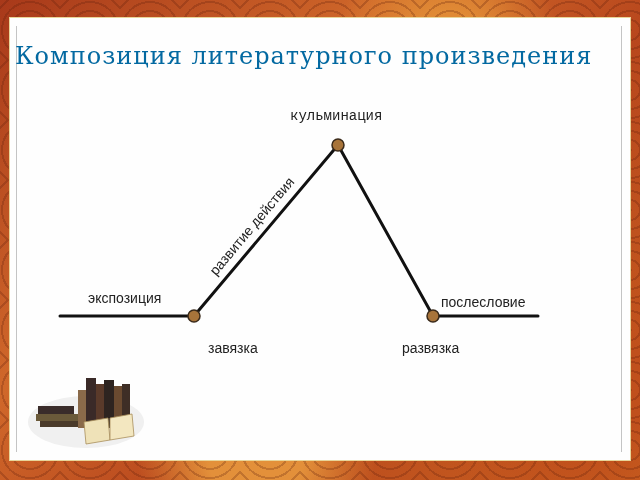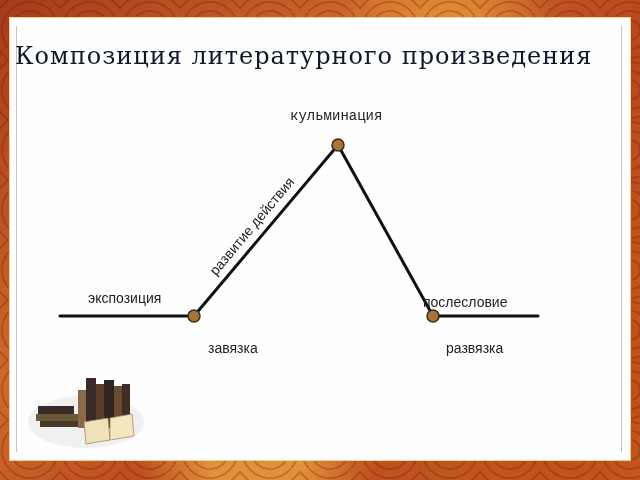--- a/index.html
+++ b/index.html
@@ -18,7 +18,7 @@
   .panel-rule-left { position:absolute; left:6px; top:8px; bottom:8px; width:1px; background:#c4c4c4; }
   .panel-rule-right { position:absolute; right:8px; top:8px; bottom:8px; width:1px; background:#c4c4c4; }
   .title { position:absolute; left:15px; top:42px; font-family:"DejaVu Serif", serif;
-    font-size:24px; color:#0f172a; letter-spacing:1px; white-space:nowrap; }
+    font-size:24px; color:#0369a1; letter-spacing:1px; white-space:nowrap; }
   svg.diagram { position:absolute; left:0; top:0; }
   .lbl { position:absolute; font-size:14px; color:#222; white-space:nowrap; }
   .books { position:absolute; left:28px; top:370px; width:120px; height:80px; }

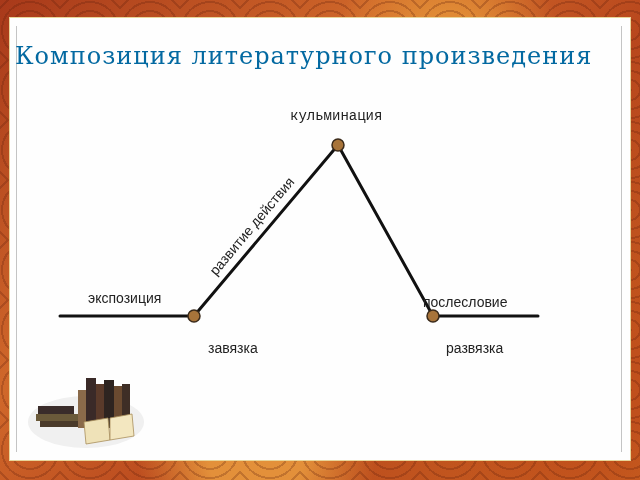--- a/index.html
+++ b/index.html
@@ -51,7 +51,7 @@
 <div class="lbl" style="left:290px;top:108px;font-family:Liberation Mono, monospace;">кульминация</div>
 <div class="lbl" style="left:206px;top:268px;transform-origin:0 0;transform:rotate(-50deg);">развитие действия</div>
 <div class="lbl" style="left:88px;top:290px;">экспозиция</div>
-<div class="lbl" style="left:423px;top:294px;">послесловие</div>
+<div class="lbl" style="left:441px;top:294px;">послесловие</div>
 <div class="lbl" style="left:184px;top:340px;margin-left:24px;">завязка</div>
 <div class="lbl" style="left:402px;top:340px;margin-left:44px;">развязка</div>
 

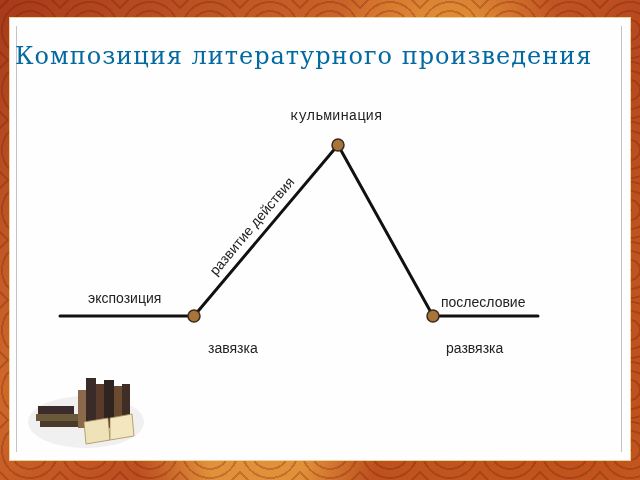--- a/index.html
+++ b/index.html
@@ -53,7 +53,7 @@
 <div class="lbl" style="left:88px;top:290px;">экспозиция</div>
 <div class="lbl" style="left:441px;top:294px;">послесловие</div>
 <div class="lbl" style="left:184px;top:340px;margin-left:24px;">завязка</div>
-<div class="lbl" style="left:402px;top:340px;margin-left:44px;">развязка</div>
+<div class="lbl" style="left:402px;top:340px;">развязка</div>
 
 <svg class="books" viewBox="0 0 120 80">
   <ellipse cx="58" cy="52" rx="58" ry="26" fill="#f0f0f0"></ellipse>

